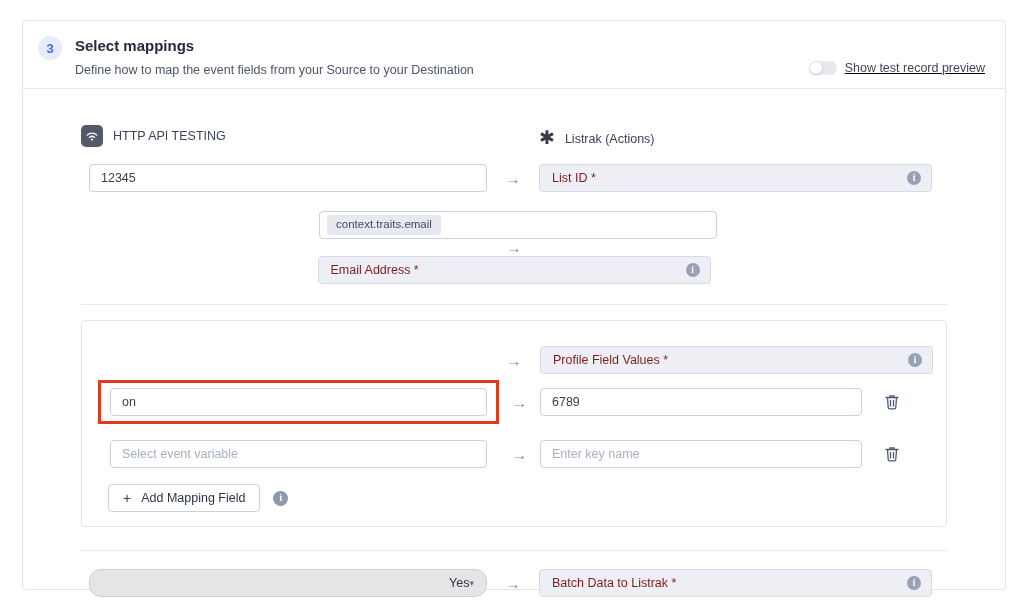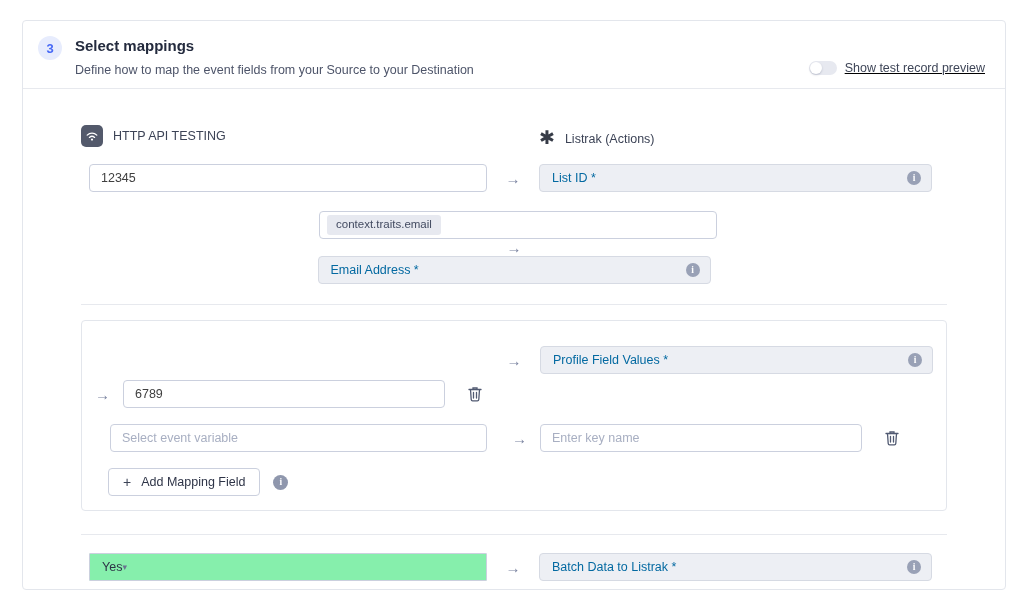--- a/index.html
+++ b/index.html
@@ -76,7 +76,7 @@
     display:flex; align-items:center; justify-content:space-between;
     padding:0 10px 0 12px;
   }
-  .dest-label { font-size:12.5px; color:#0369a1; }
+  .dest-label { font-size:12.5px; color:#7f1d1d; }
   .info-icon {
     width:14px; height:14px; border-radius:50%; background:#99a1b6; color:#fff;
     font-size:9.5px; font-weight:700; font-family:"Liberation Serif", serif;

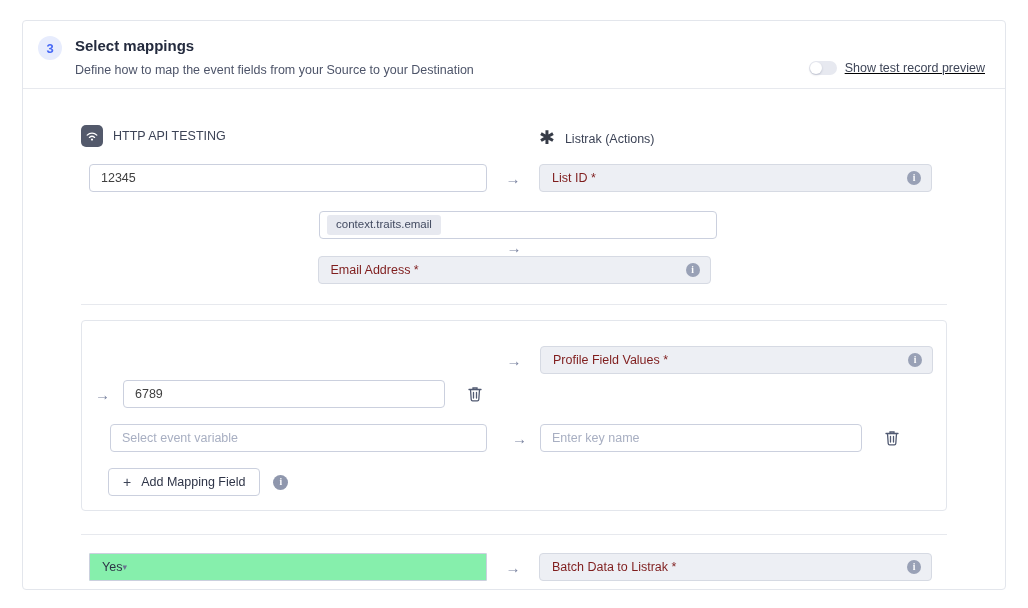--- a/index.html
+++ b/index.html
@@ -205,6 +205,9 @@
       </div>
 
       <div class="pair-row first">
+        <div class="hl-wrap highlighted">
+          <input class="text-input var-input" value="on" style="">
+        </div>
         <div class="pair-arrow">→</div>
         <div class="key-wrap">
           <input class="text-input" value="6789" style="">

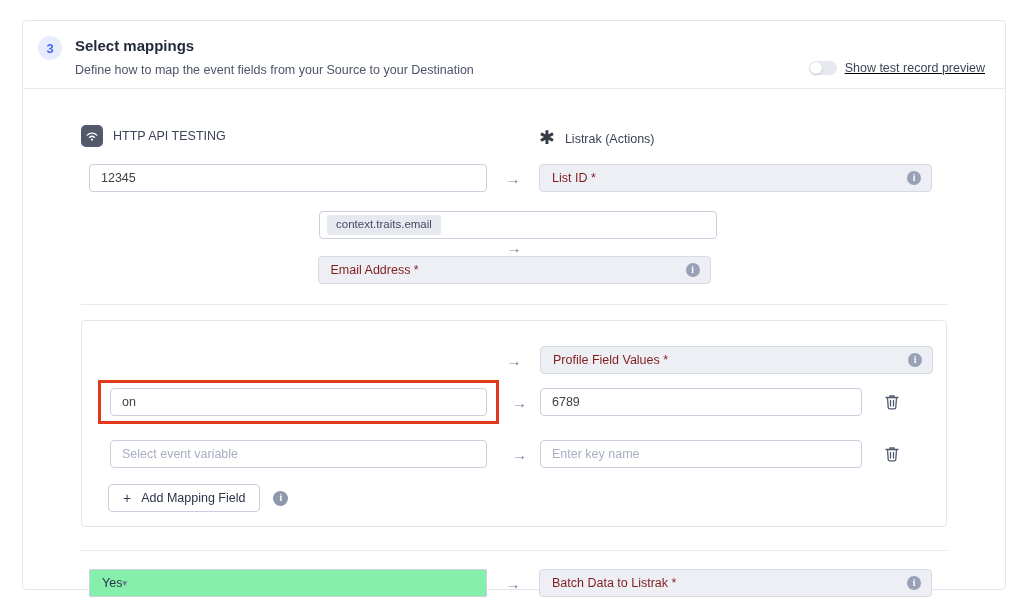--- a/index.html
+++ b/index.html
@@ -117,9 +117,9 @@
   
   .batch-row { margin-top:18px; margin-bottom:0; }
   .select {
-    height:28px; width:100%; border:1px solid #cbd0de; border-radius:1px;
-    display:flex; align-items:center; justify-content:flex-start;
-    padding:0 12px; font-size:12.5px; color:#2e3447; background:#86efac; cursor:pointer;
+    height:28px; width:100%; border:1px solid #cbd0de; border-radius:12px;
+    display:flex; align-items:center; justify-content:flex-end;
+    padding:0 12px; font-size:12.5px; color:#2e3447; background:#e5e5e5; cursor:pointer;
   }
   .caret { color:#6a7390; font-size:9px; }
 </style>

